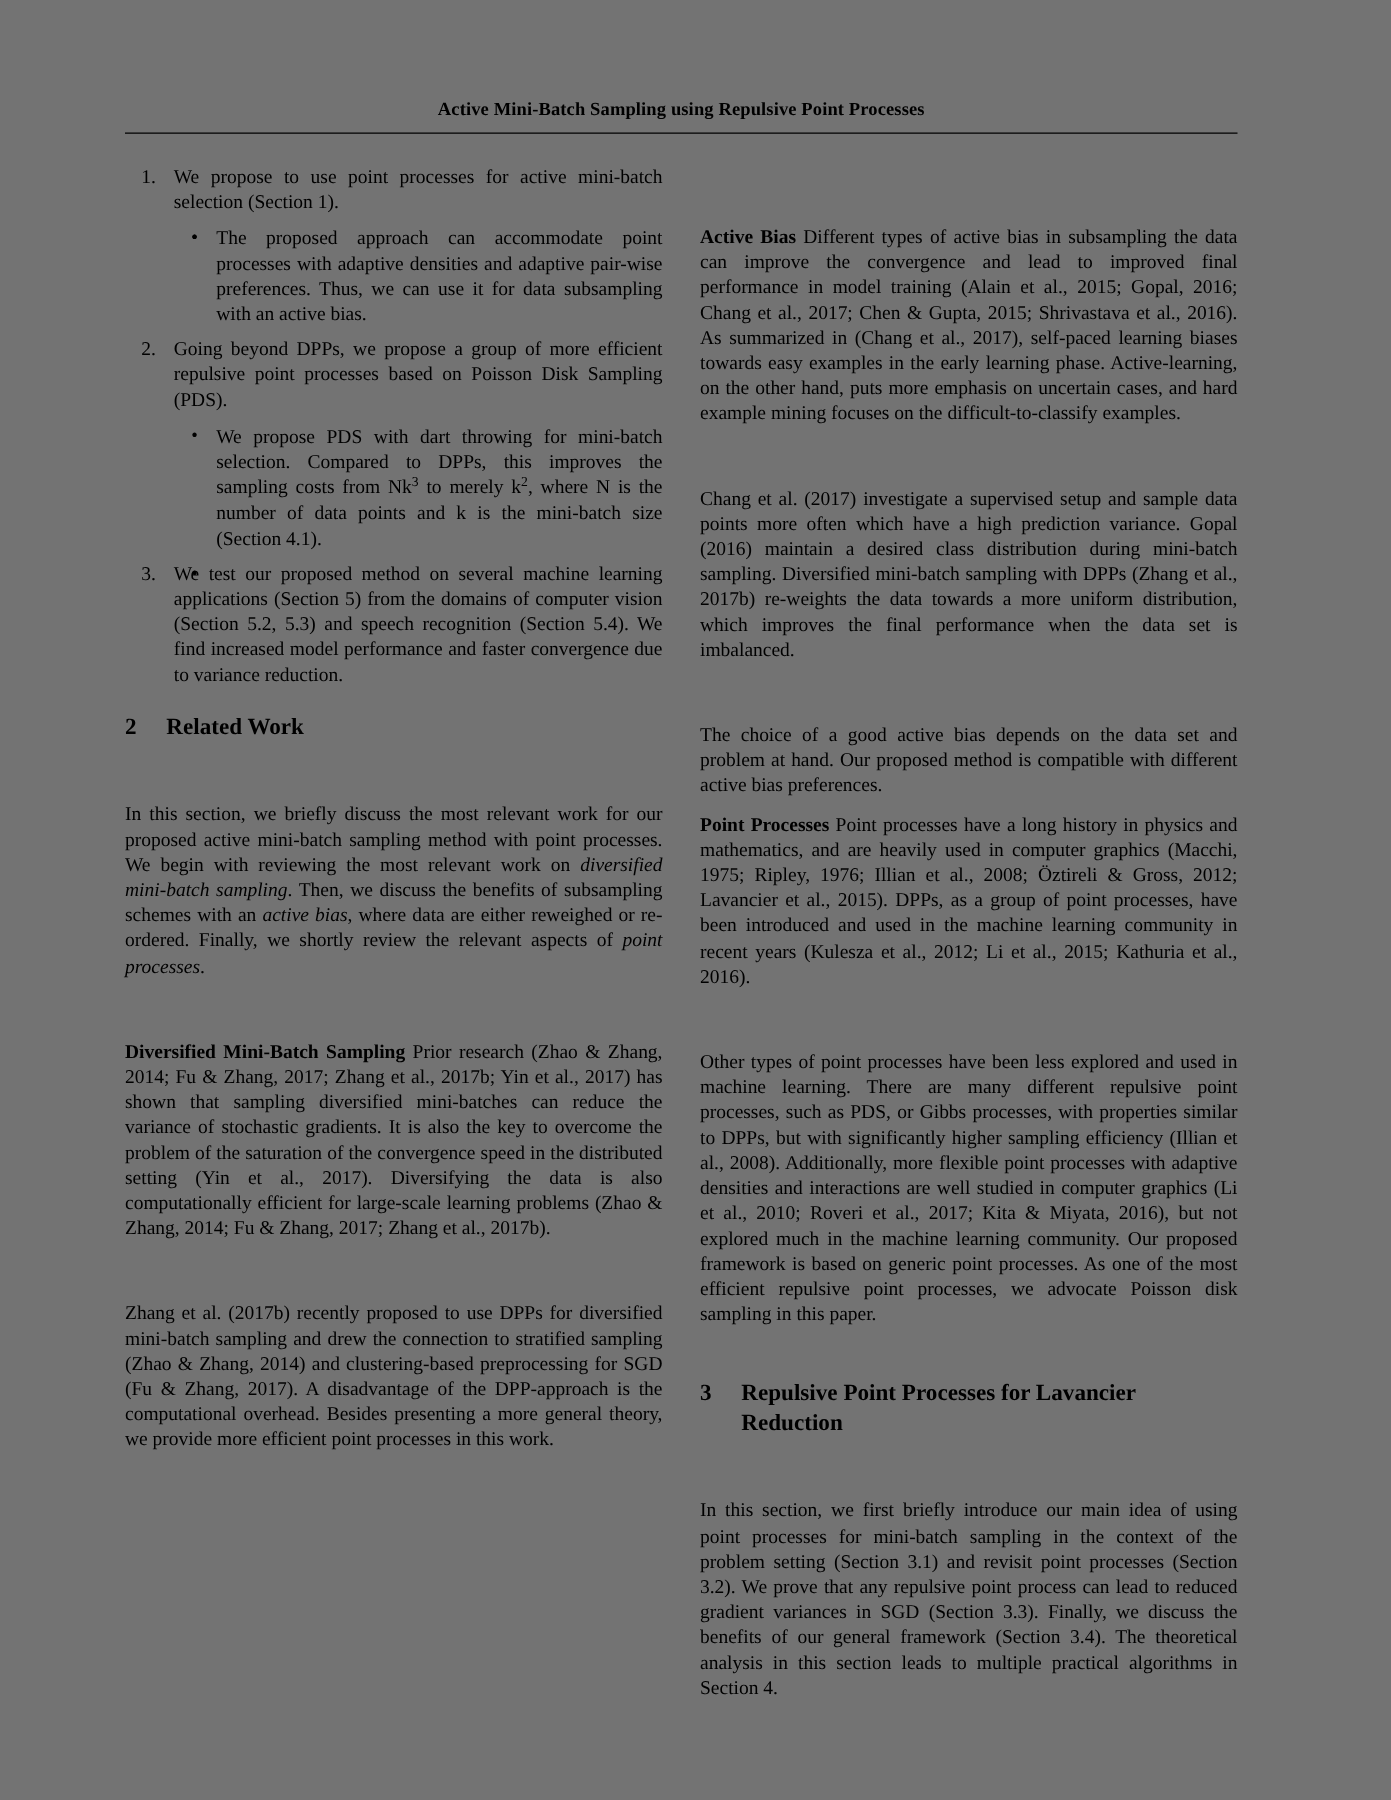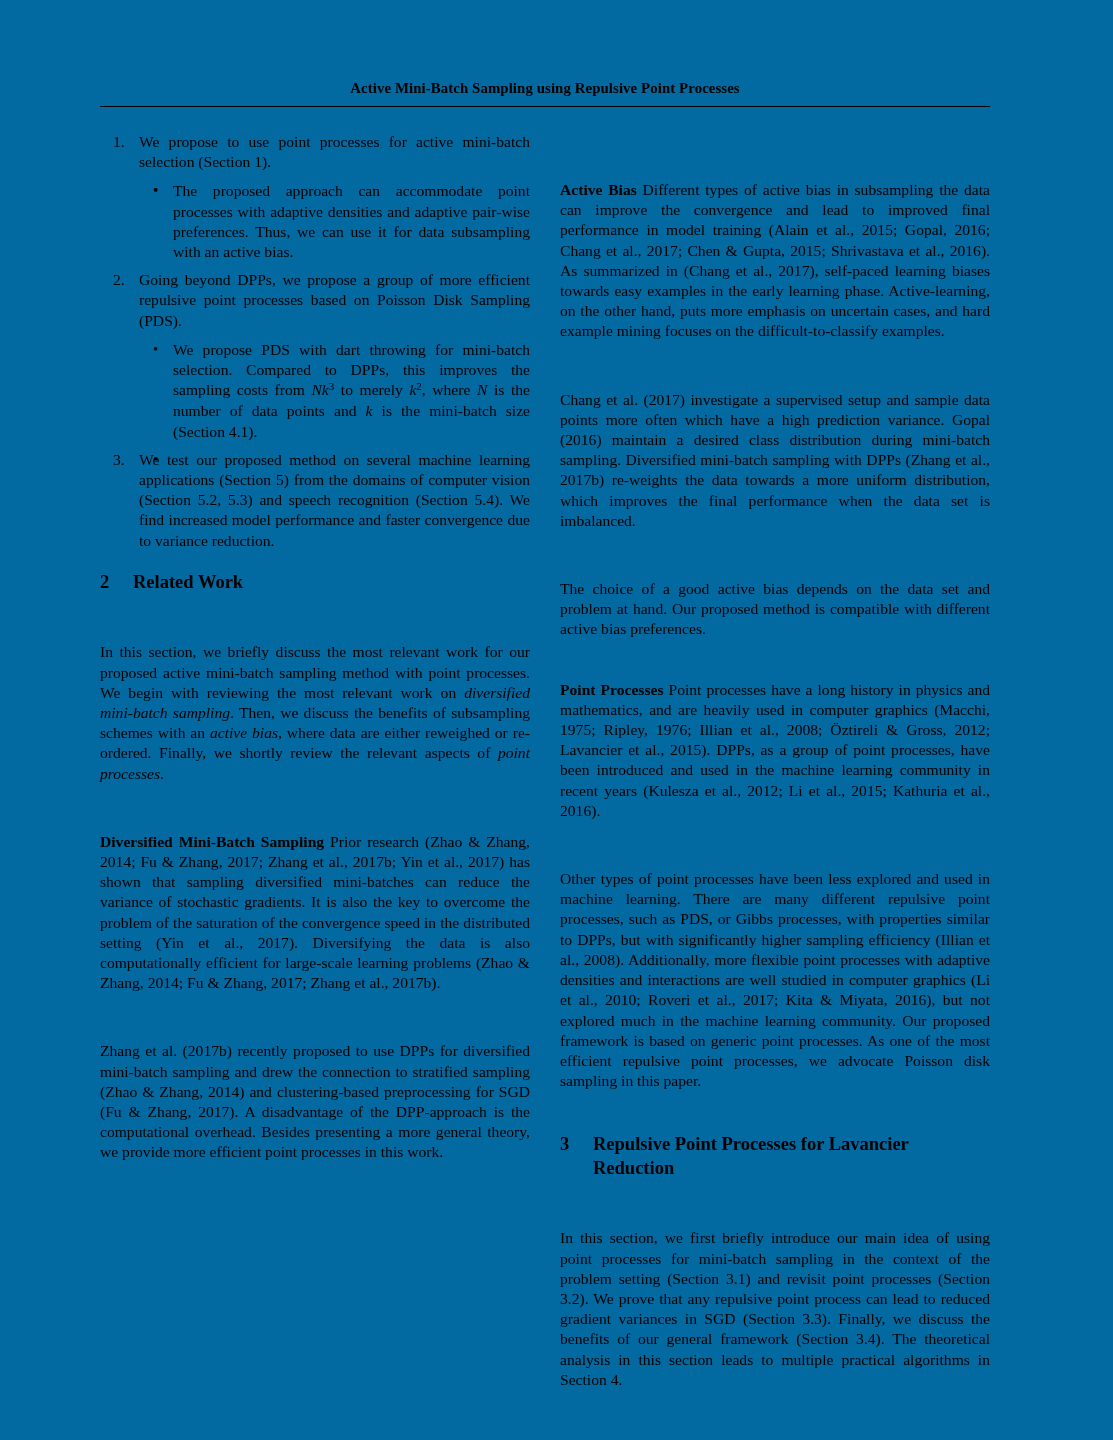--- a/index.html
+++ b/index.html
@@ -14,7 +14,7 @@
     position: relative;
     width: 1113px;
     height: 1440px;
-    background: #0369a1;
+    background: #737373;
     overflow: hidden;
   }
   .content {

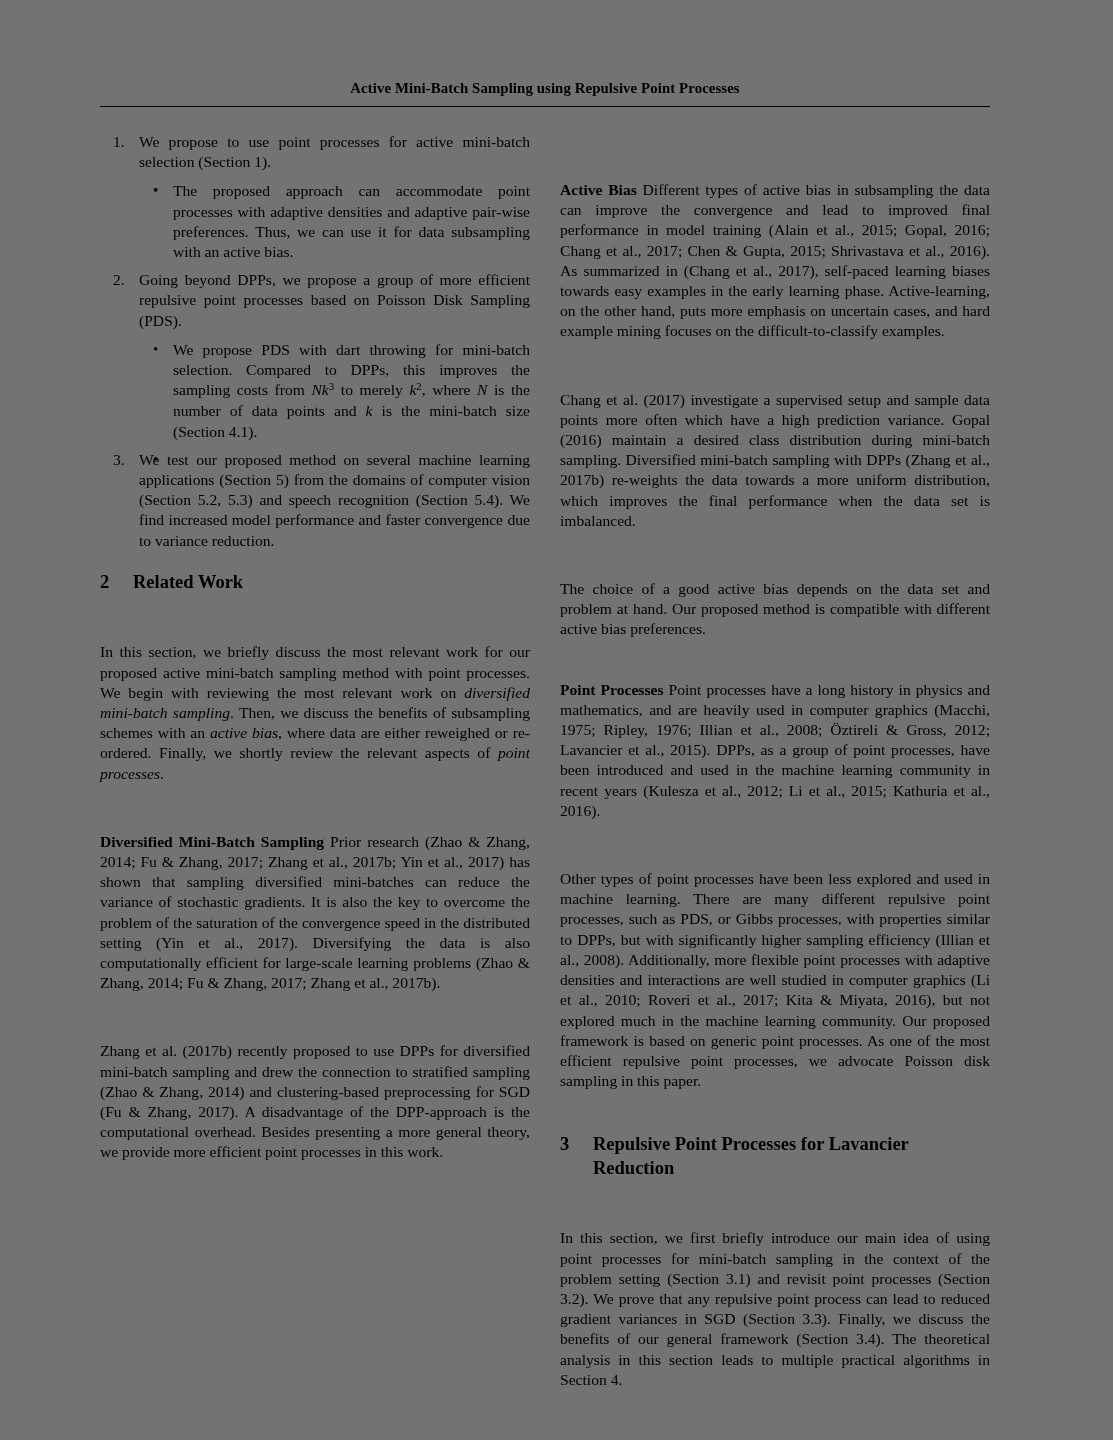--- a/index.html
+++ b/index.html
@@ -92,7 +92,7 @@
   
   .run-b { font-weight: bold; }
   .run-i { font-style: italic; }
-  .run-m { font-style: italic; }
+  .run-m { }
   .run-sup {
     font-size: 70%;
     position: relative;

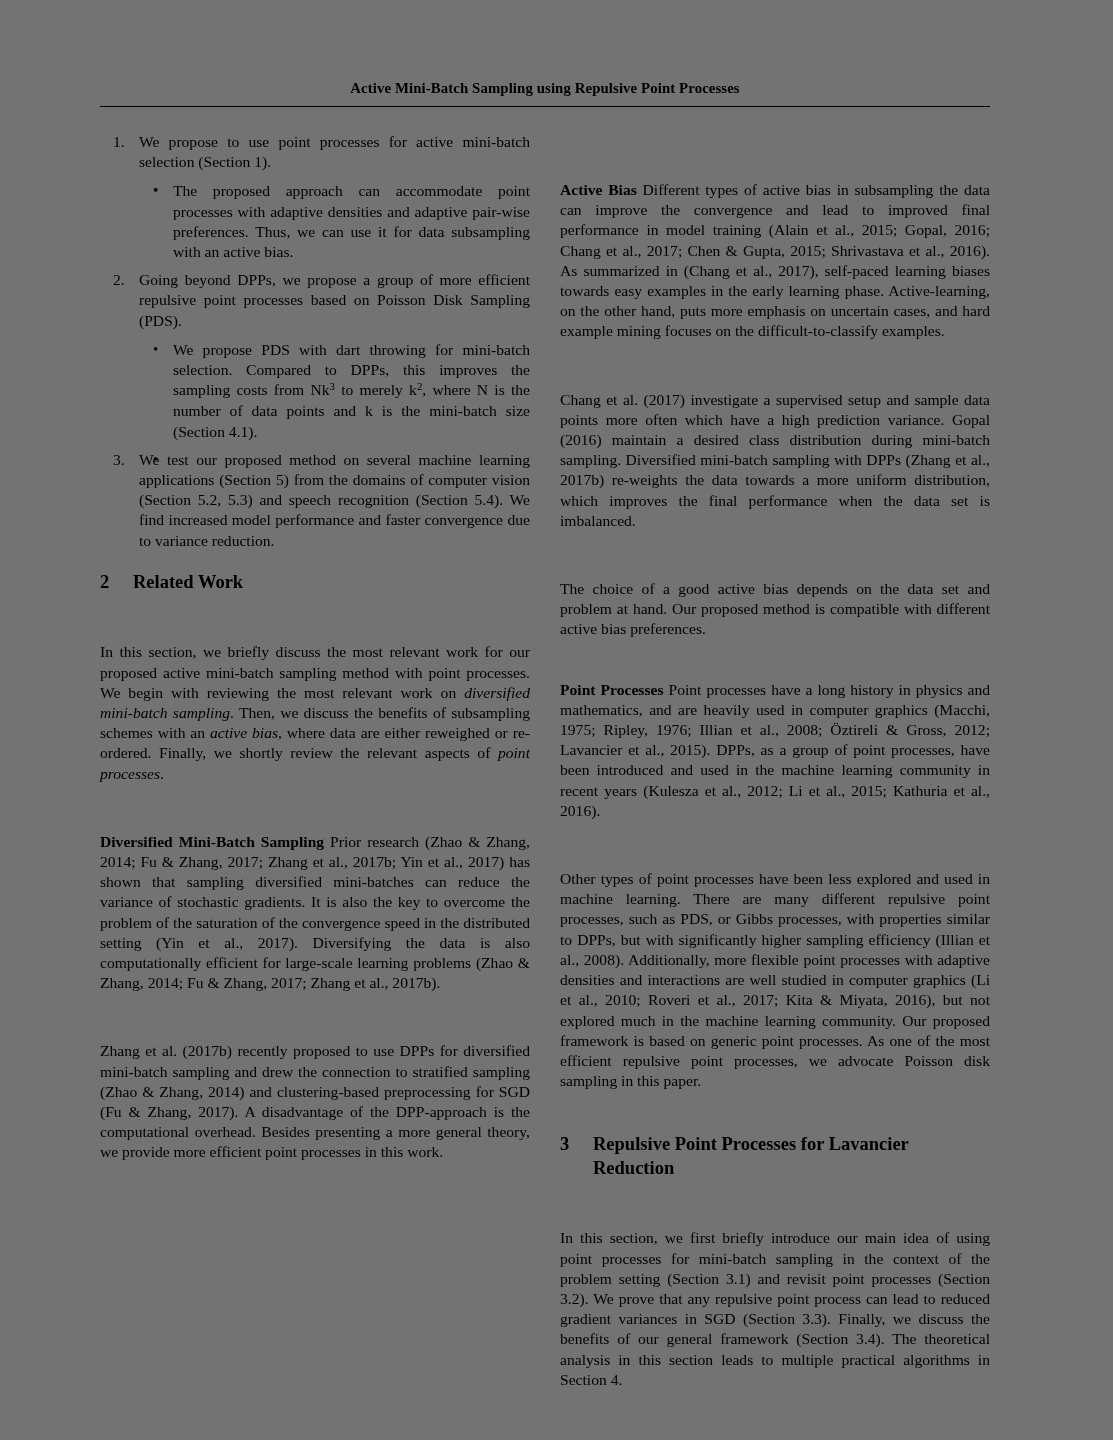--- a/index.html
+++ b/index.html
@@ -73,7 +73,7 @@
     margin-bottom: 10px;
     margin-top: 48px;
   }
-  .space-before-lg { margin-top: 40px; }
+  .space-before-lg { margin-top: 11px; }
   
   .section-head {
     display: flex;

